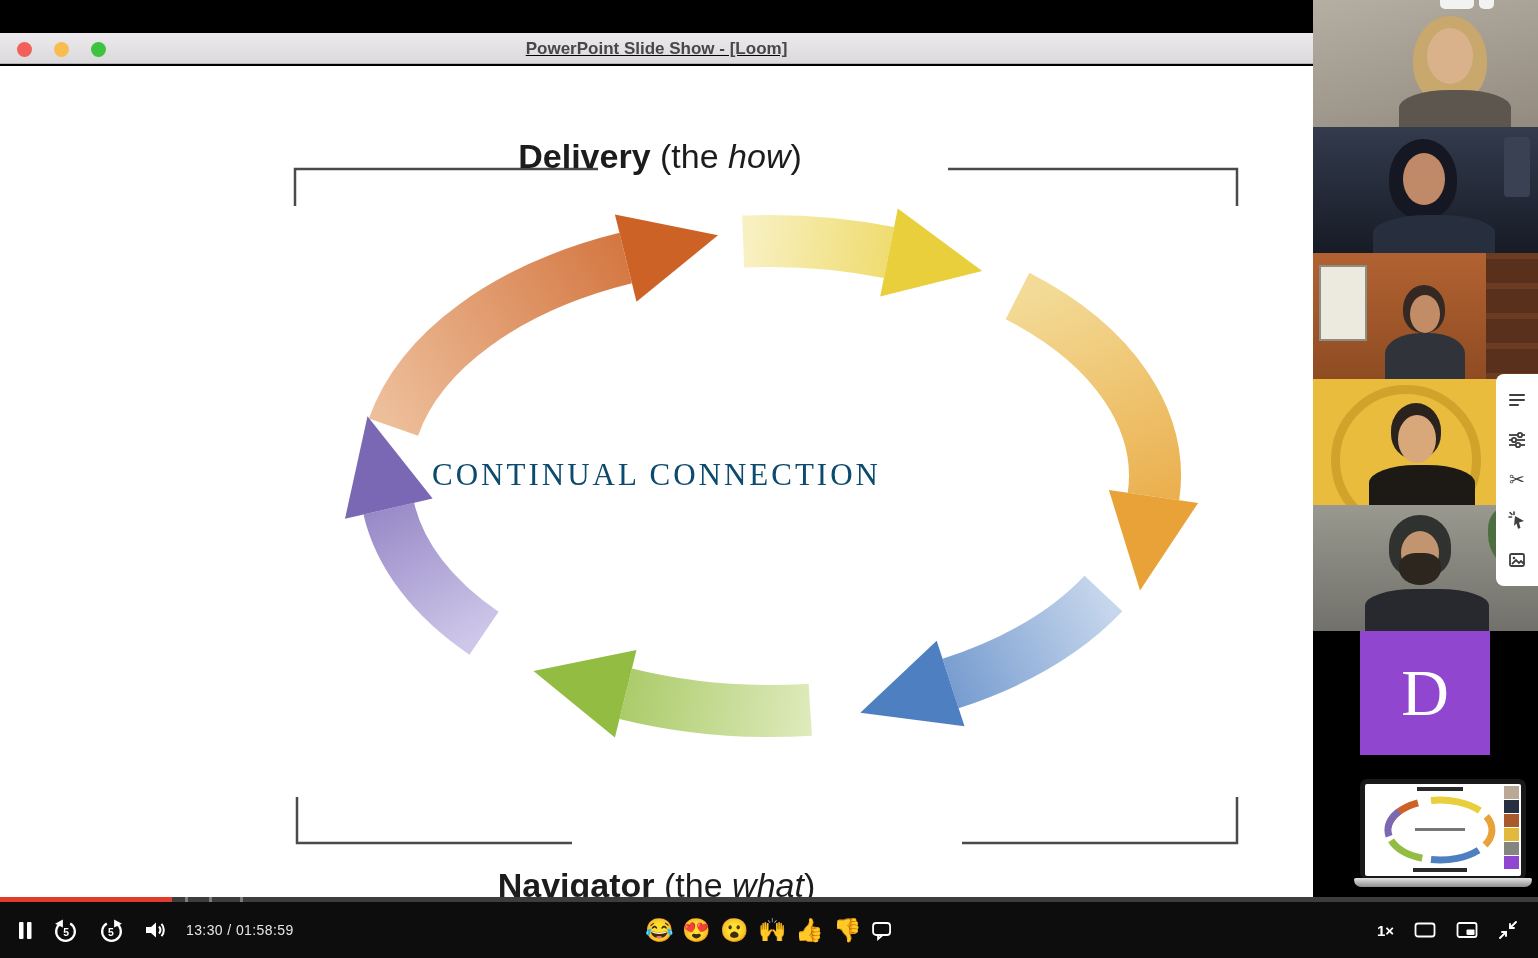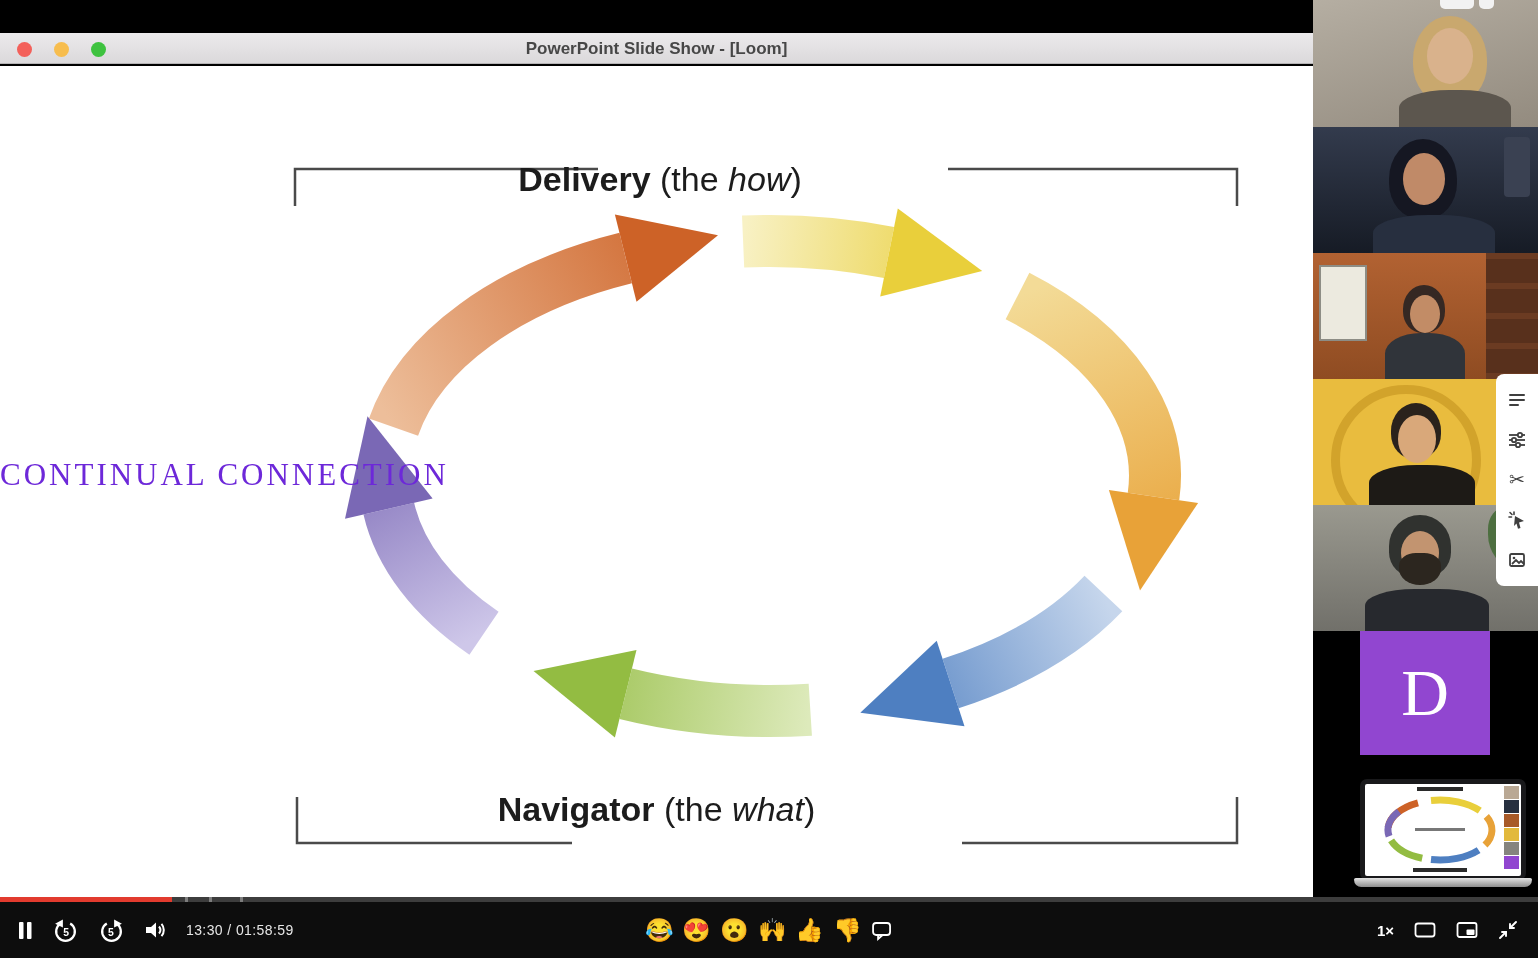--- a/index.html
+++ b/index.html
@@ -10,7 +10,7 @@
   
   .main { position:absolute; left:0; top:0; width:1313px; height:897px; }
   .titlebar { position:absolute; left:0; top:33px; width:1313px; height:31px;
-              background:linear-gradient(#eceaec,#dbd9db); border-bottom:1px solid #b6b4b6; }
+              background:linear-gradient(#eceaec,#dbd9db); border-bottom:1px solid #b6b4b6;text-decoration:underline; }
   .lights { position:absolute; left:17px; top:9px; display:flex; gap:22px; }
   .light { width:15px; height:15px; border-radius:50%; display:inline-block; }
   .light.red    { background:#f3605a; }

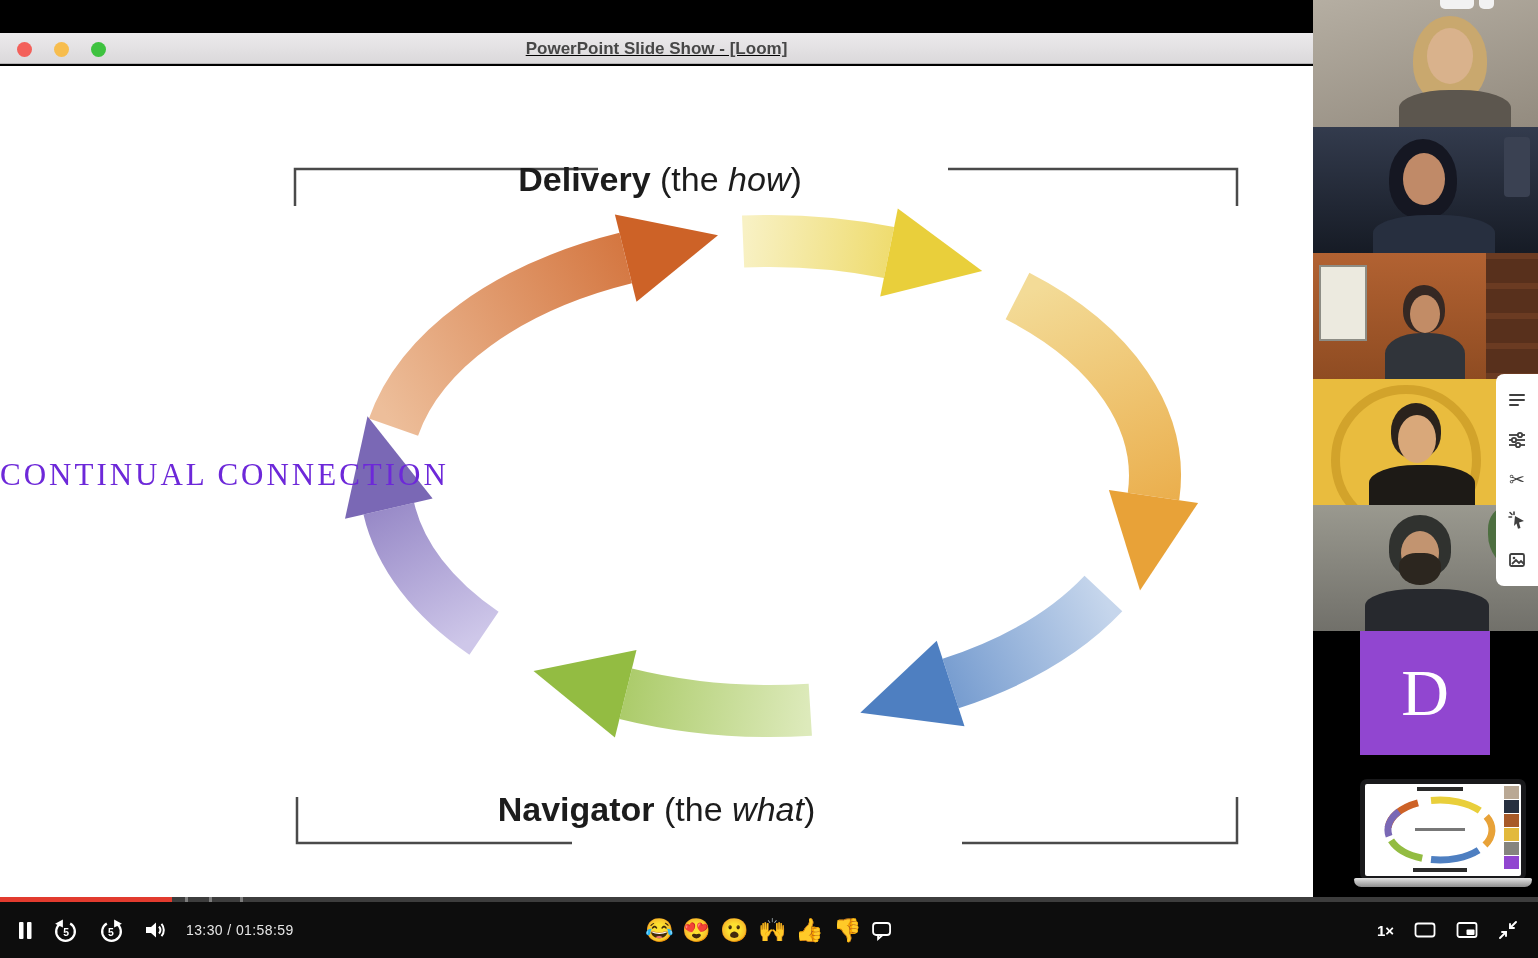--- a/index.html
+++ b/index.html
@@ -25,7 +25,7 @@
                  font-size:34px; line-height:38px; }
   .slide-label .bold { font-weight:700; }
   .slide-label i { font-style:italic; }
-  .top-label { top:94px;padding-left:7px; }
+  .top-label { top:71px;padding-left:7px; }
   .bottom-label { top:724px;text-align:center; }
   .center-label { position:absolute; top:391px; width:100%; 
                   font-family:"Liberation Serif", serif; font-size:31px; letter-spacing:3px; color:#6d28d9; }

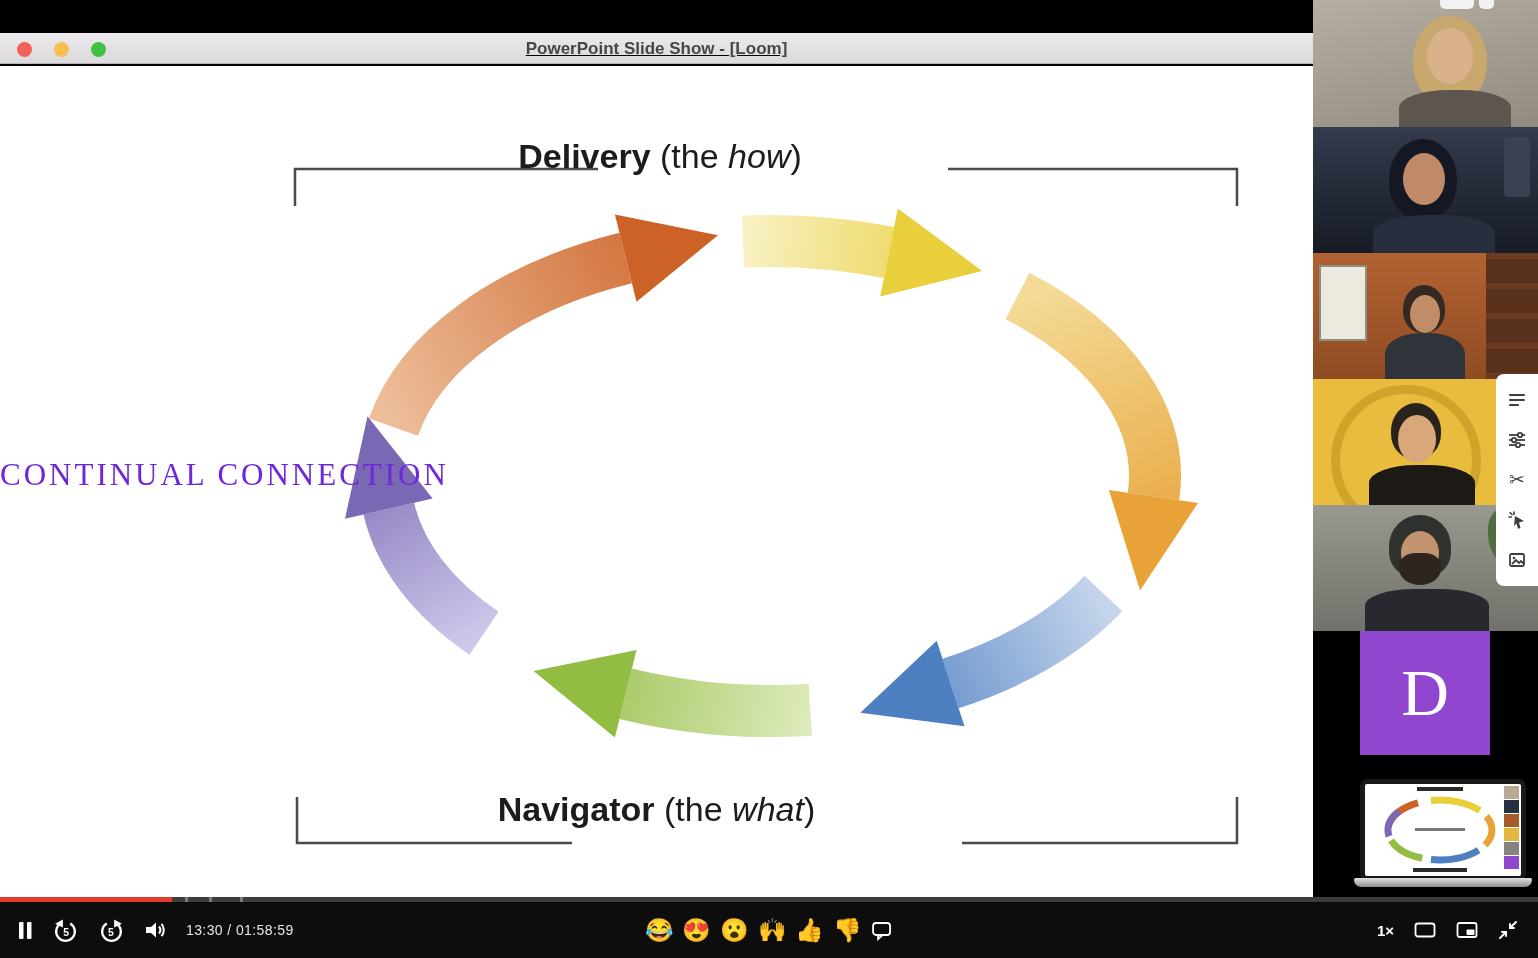--- a/index.html
+++ b/index.html
@@ -27,8 +27,8 @@
   .slide-label i { font-style:italic; }
   .top-label { top:71px;padding-left:7px; }
   .bottom-label { top:724px;text-align:center; }
-  .center-label { position:absolute; top:391px; width:100%; 
-                  font-family:"Liberation Serif", serif; font-size:31px; letter-spacing:3px; color:#6d28d9; }
+  .center-label { position:absolute; top:391px; width:100%; text-align:center;
+                  font-family:"Liberation Serif", serif; font-size:31px; letter-spacing:3px; color:#0c4a6e; }
 
   
   .sidebar { position:absolute; left:1313px; top:0; width:225px; height:958px; background:#000; }

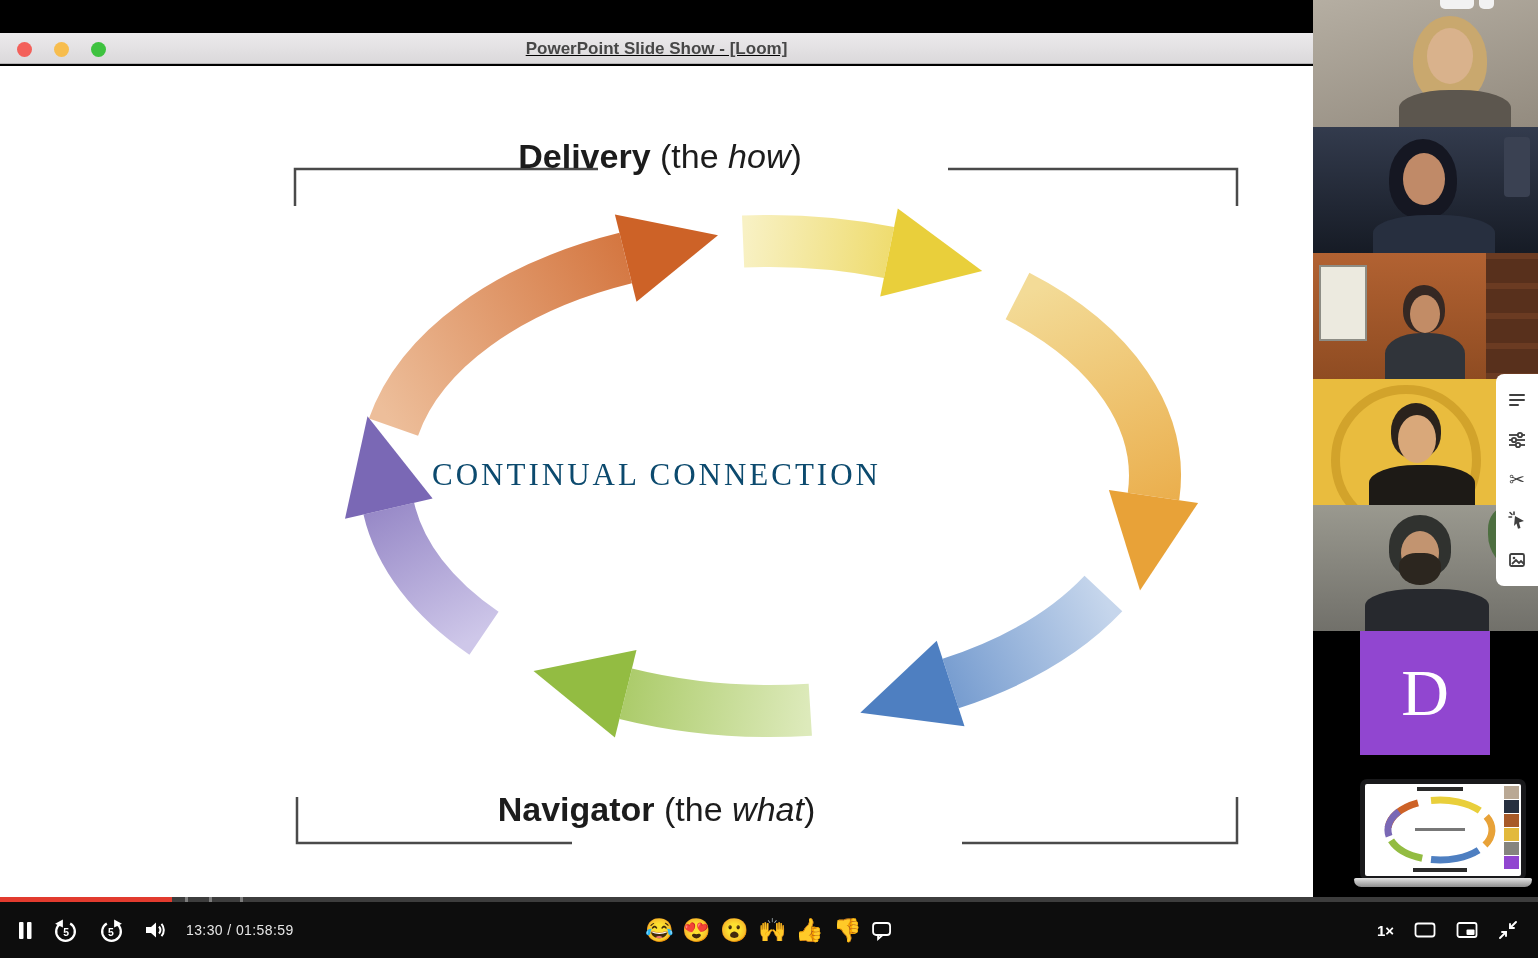--- a/index.html
+++ b/index.html
@@ -26,7 +26,7 @@
   .slide-label .bold { font-weight:700; }
   .slide-label i { font-style:italic; }
   .top-label { top:71px;padding-left:7px; }
-  .bottom-label { top:724px;text-align:center; }
+  .bottom-label { top:800px;text-align:center; }
   .center-label { position:absolute; top:391px; width:100%; text-align:center;
                   font-family:"Liberation Serif", serif; font-size:31px; letter-spacing:3px; color:#0c4a6e; }
 

